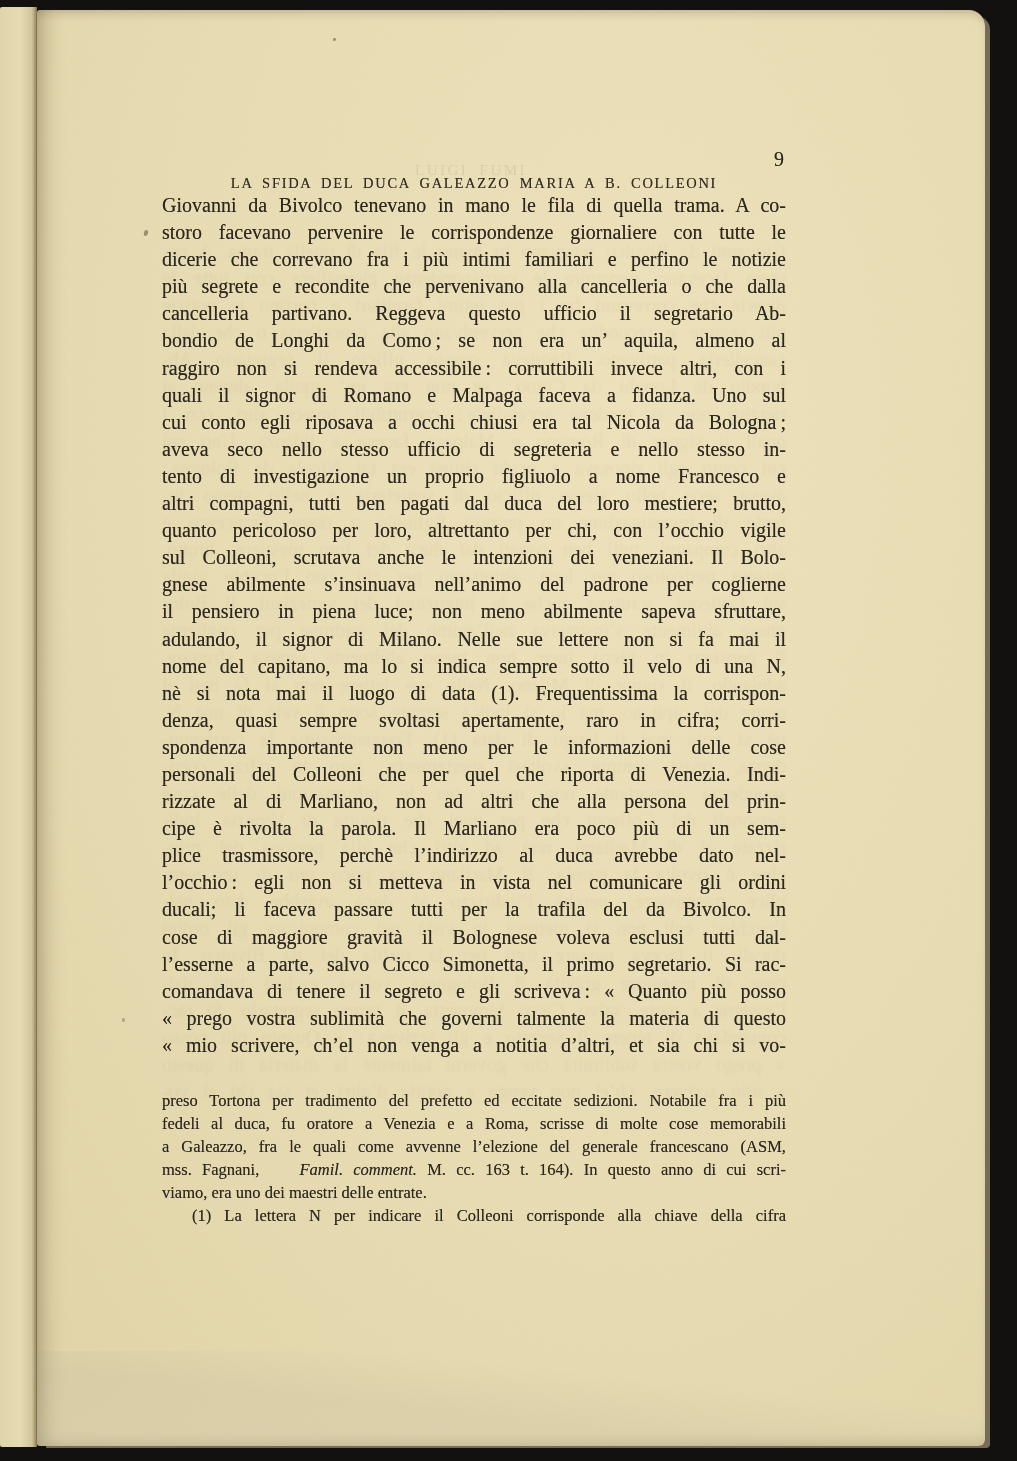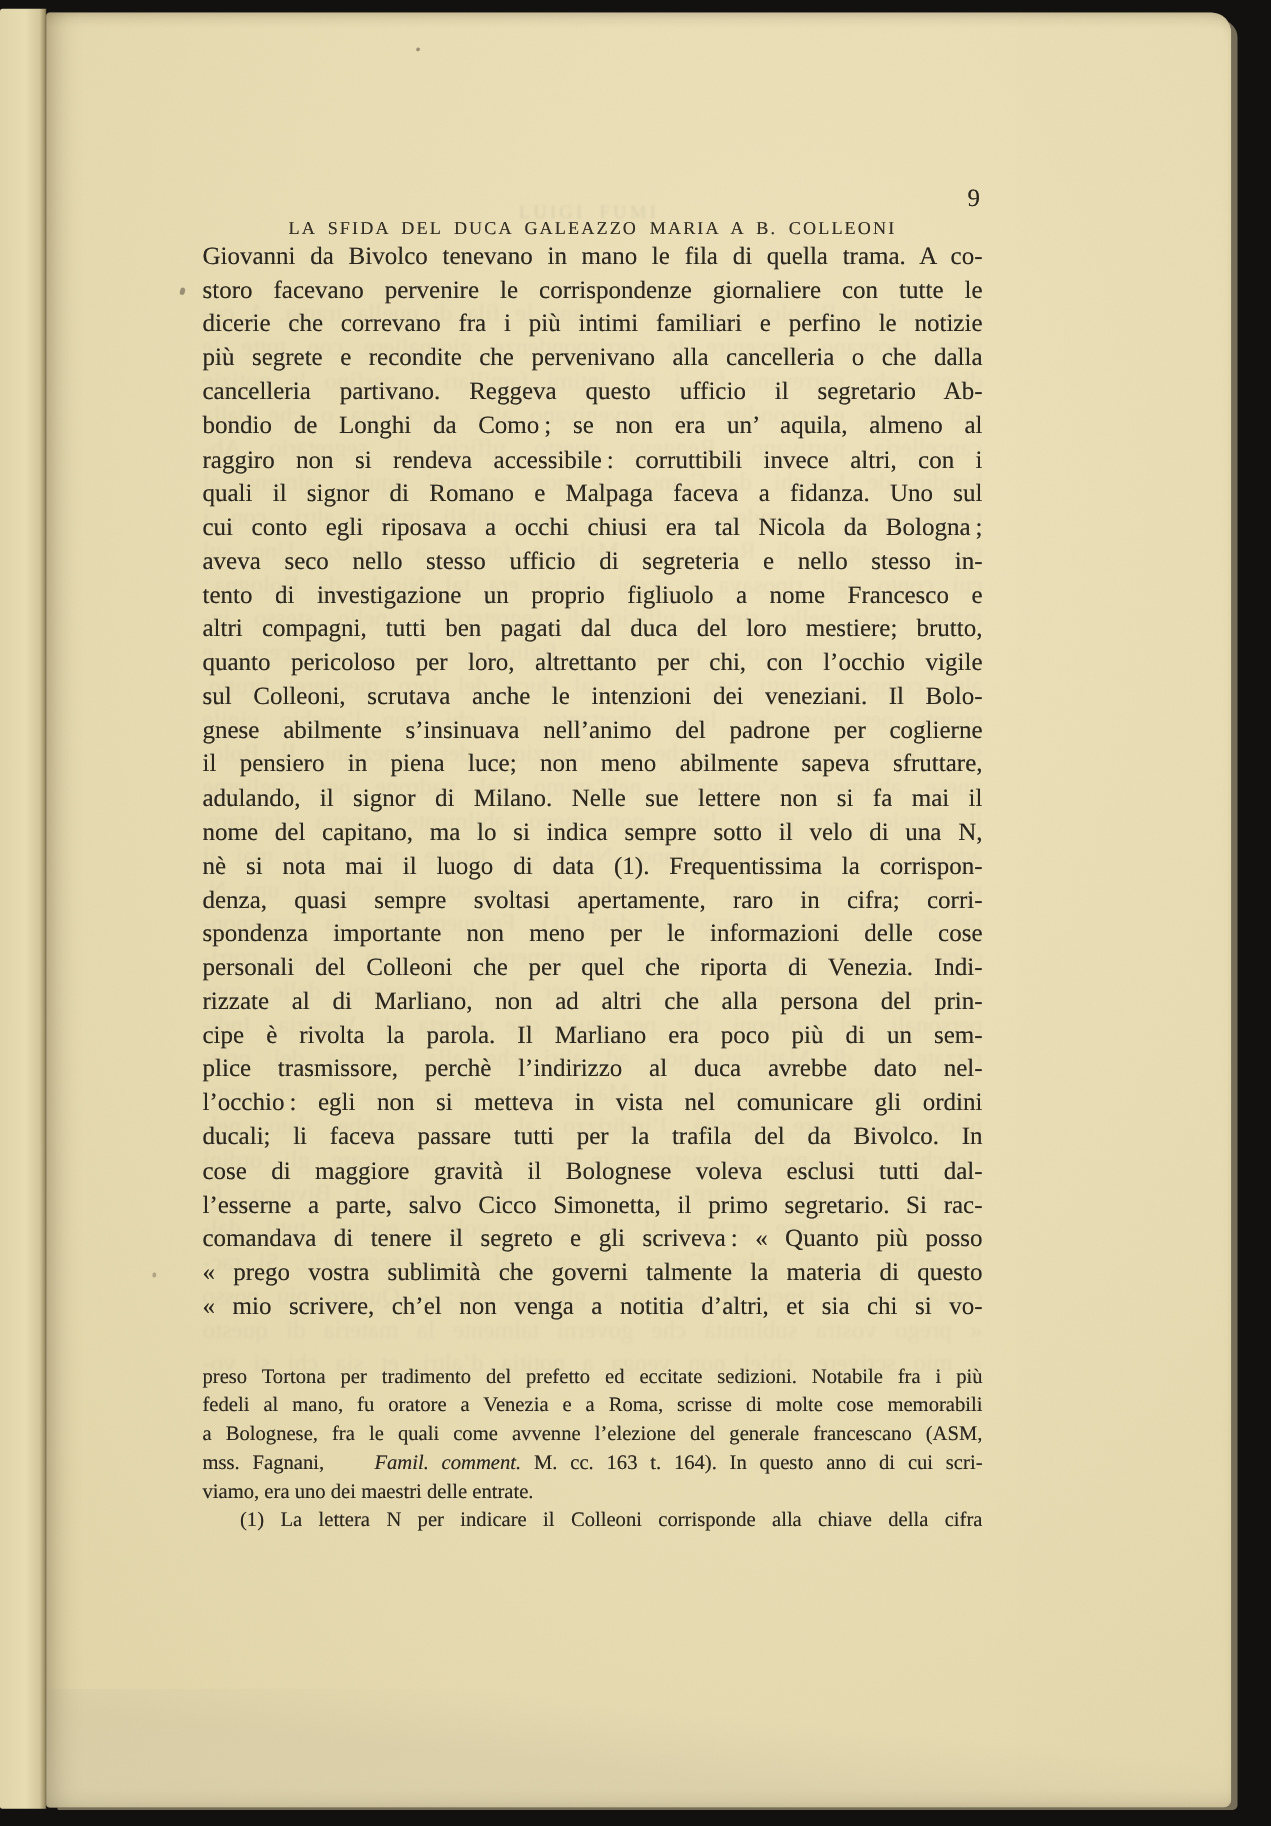--- a/index.html
+++ b/index.html
@@ -170,7 +170,7 @@
     <div class="footnotes">
       <div class="fn fn-cont">
           <div class="line"><span>preso Tortona per tradimento del prefetto ed eccitate sedizioni. Notabile fra i più</span></div>
-          <div class="line"><span>fedeli al mano, fu oratore a Venezia e a Roma, scrisse di molte cose memorabili</span></div>
+          <div class="line"><span>fedeli al duca, fu oratore a Venezia e a Roma, scrisse di molte cose memorabili</span></div>
           <div class="line"><span>a Bolognese, fra le quali come avvenne l’elezione del generale francescano (ASM,</span></div>
           <div class="line"><span>mss. Fagnani, </span><span class="it">Famil. comment.</span><span> M. cc. 163 t. 164). In questo anno di cui scri-</span></div>
           <div class="line"><span>viamo, era uno dei maestri delle entrate.</span></div>

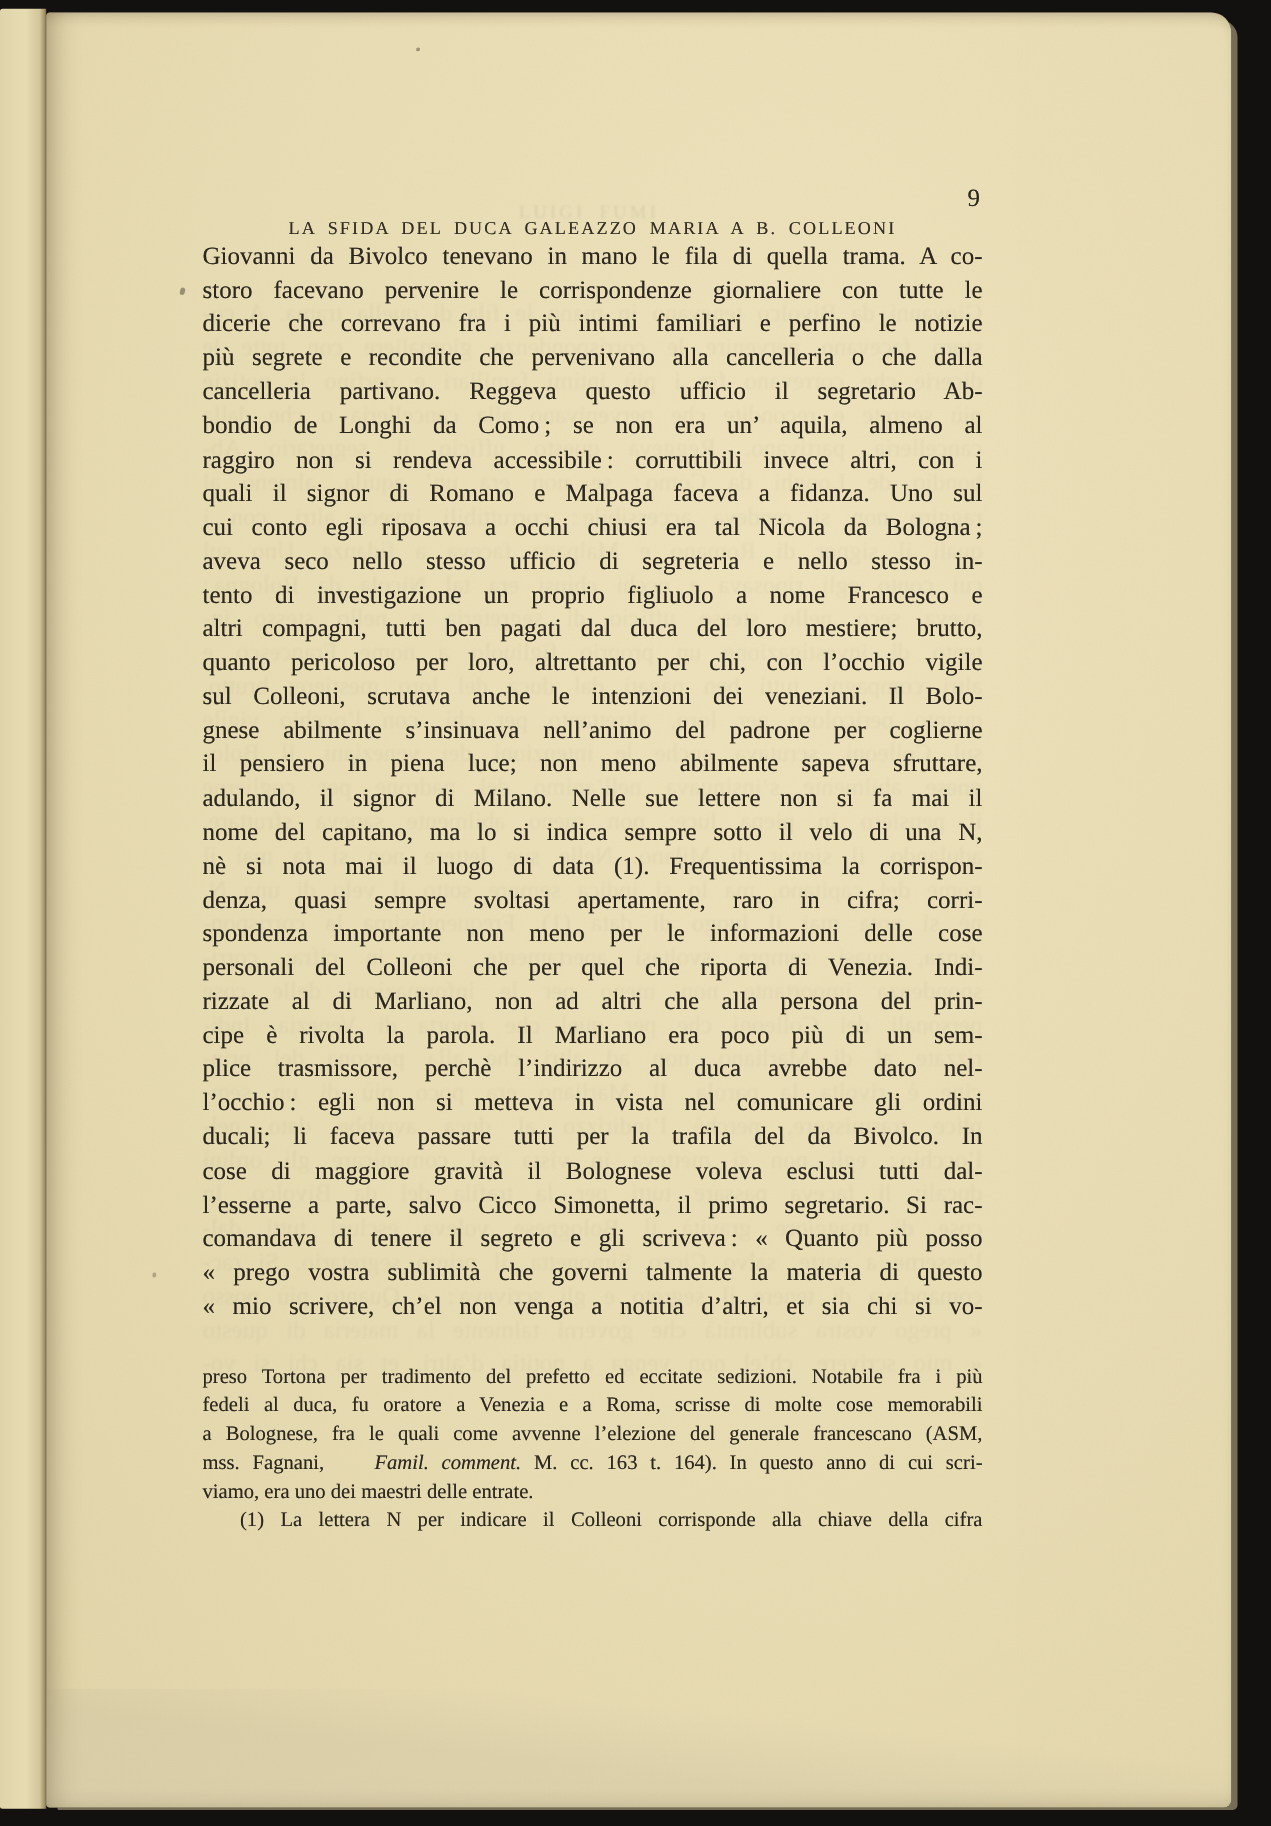--- a/index.html
+++ b/index.html
@@ -171,7 +171,7 @@
       <div class="fn fn-cont">
           <div class="line"><span>preso Tortona per tradimento del prefetto ed eccitate sedizioni. Notabile fra i più</span></div>
           <div class="line"><span>fedeli al duca, fu oratore a Venezia e a Roma, scrisse di molte cose memorabili</span></div>
-          <div class="line"><span>a Bolognese, fra le quali come avvenne l’elezione del generale francescano (ASM,</span></div>
+          <div class="line"><span>a Galeazzo, fra le quali come avvenne l’elezione del generale francescano (ASM,</span></div>
           <div class="line"><span>mss. Fagnani, </span><span class="it">Famil. comment.</span><span> M. cc. 163 t. 164). In questo anno di cui scri-</span></div>
           <div class="line"><span>viamo, era uno dei maestri delle entrate.</span></div>
         </div>

